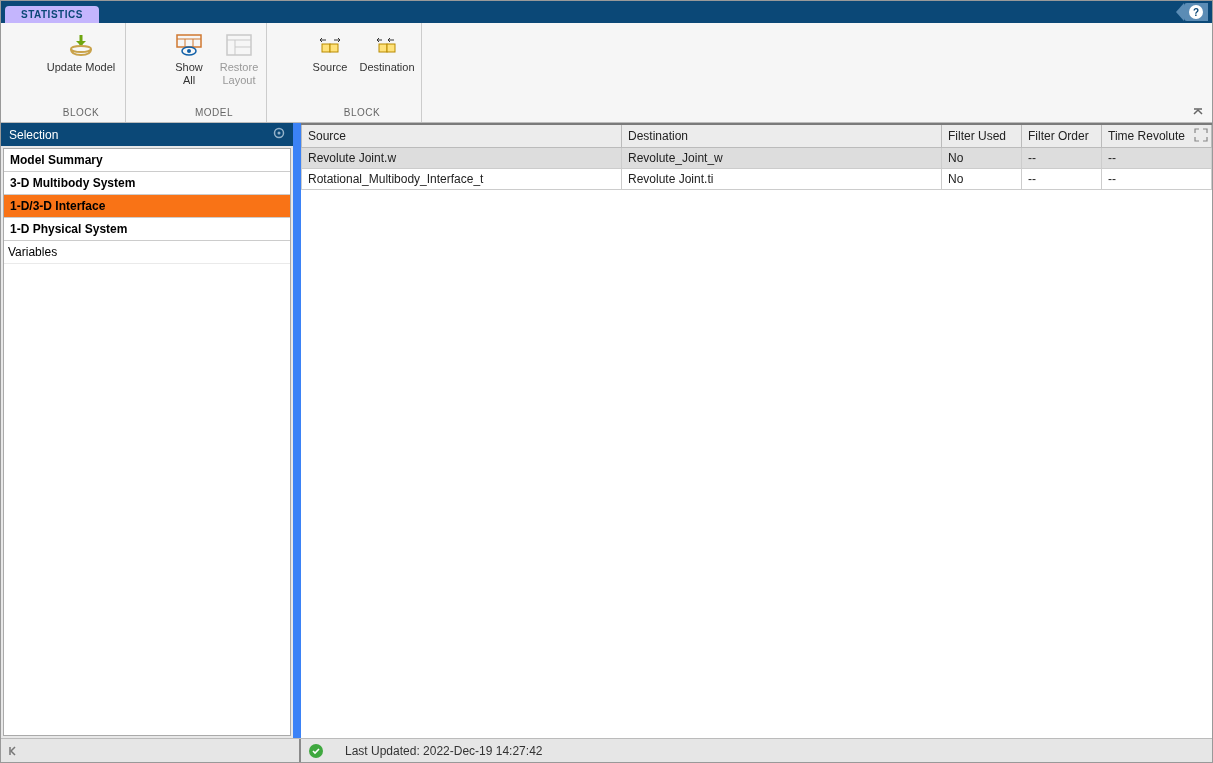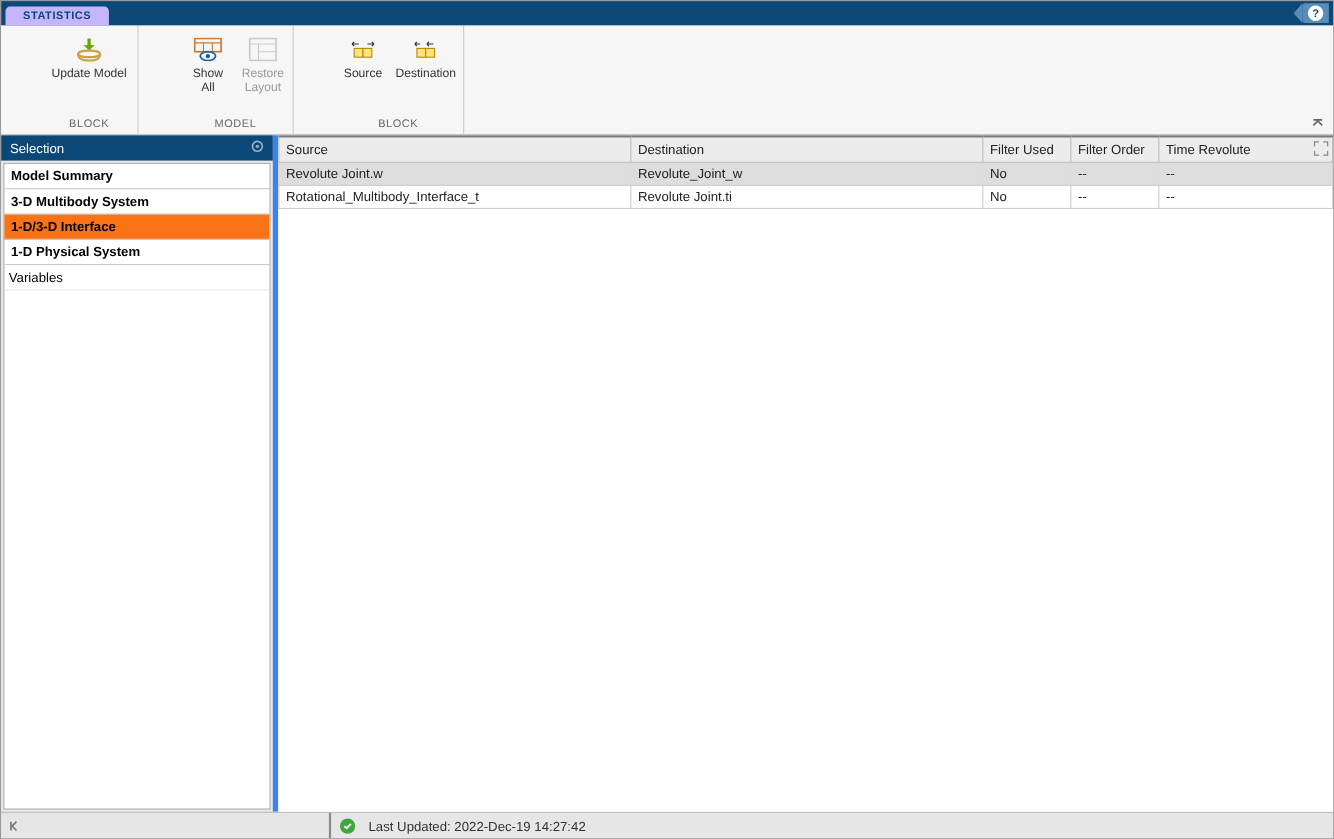--- a/index.html
+++ b/index.html
@@ -125,10 +125,10 @@
 
   
   .left-panel {
-    width: 252px;
+    width: 300px;
     display: flex;
     flex-direction: column;
-    border-right: 5px solid #3b82f6;
+    border-right: 8px solid #3b82f6;
     background: #e8e8e8;
   }
   .panel-header {

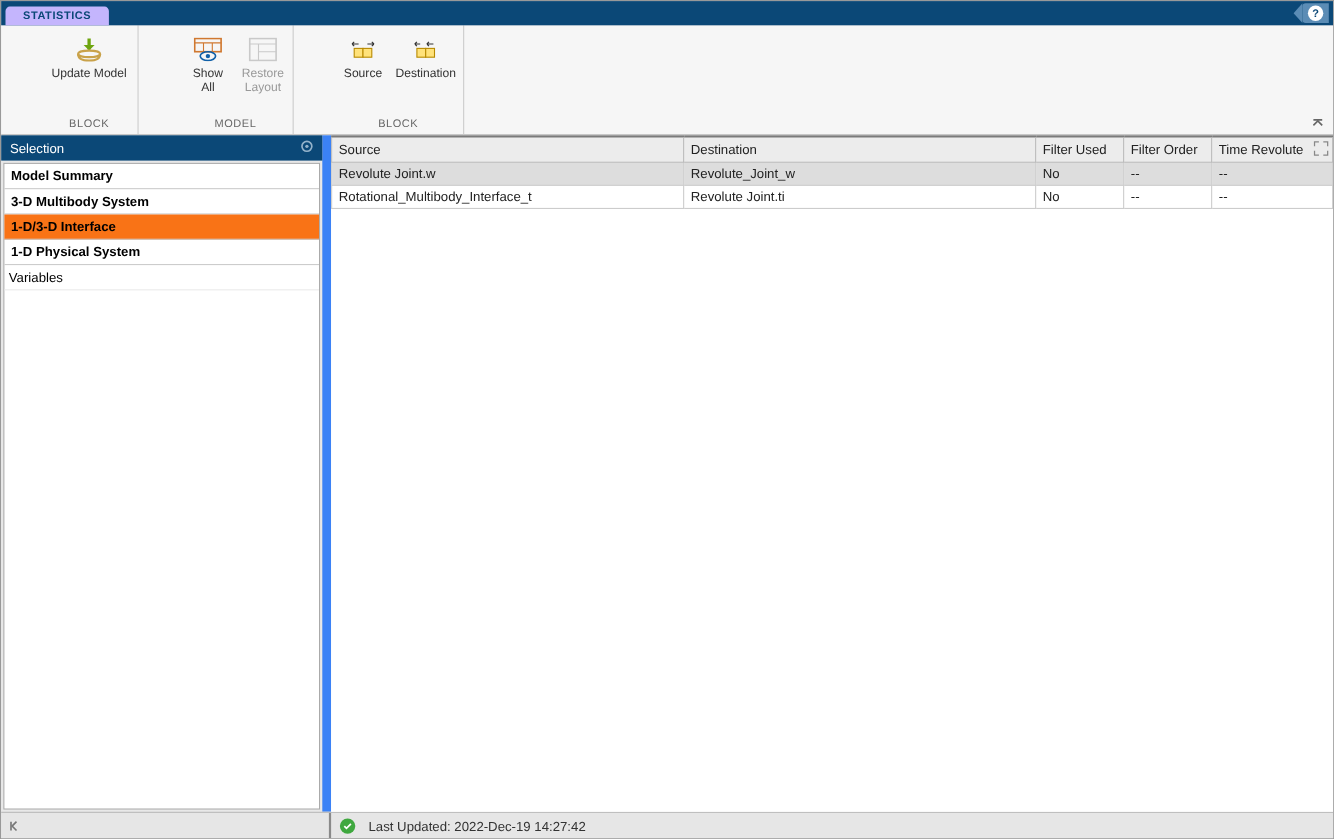--- a/index.html
+++ b/index.html
@@ -224,7 +224,7 @@
     display: flex;
     align-items: center;
     padding-left: 8px;
-    gap: 12px;
+    gap: 22px;
     font-size: 12px;
     color: #333;
   }

